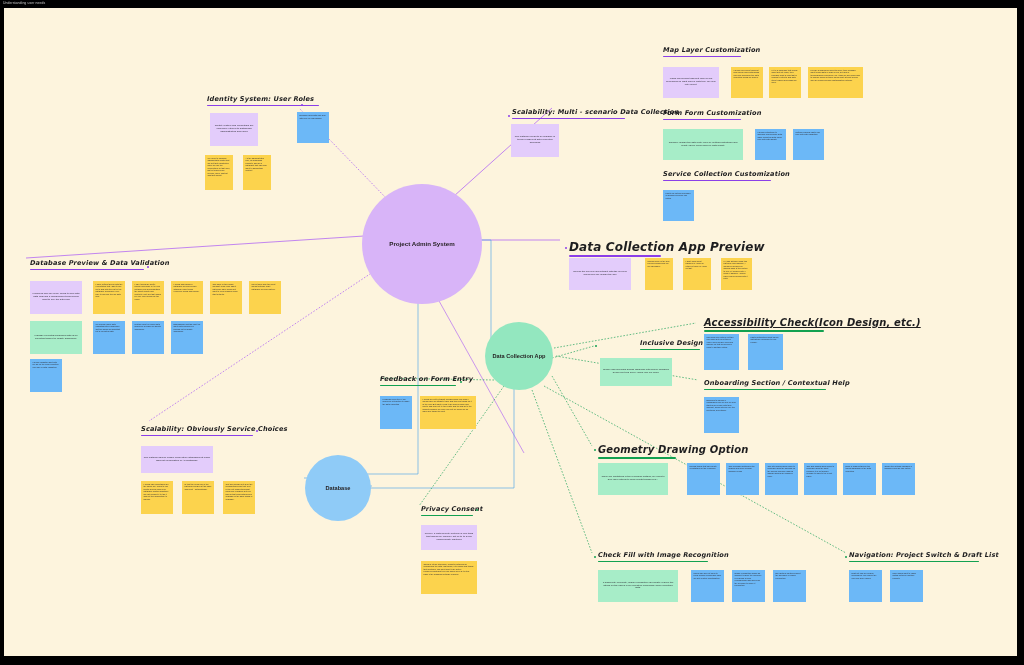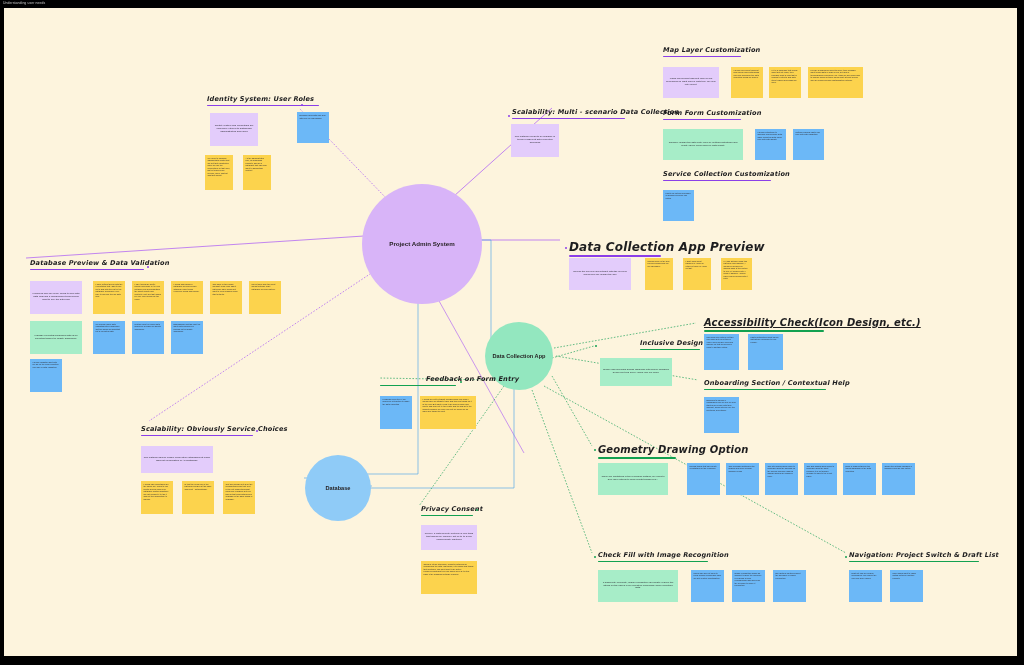--- a/index.html
+++ b/index.html
@@ -213,7 +213,7 @@
     <div class="note n-yellow" style="left:219px; top:473px; width:32px; height:33px; font-size:2.1px;">Just like figuring out all of the combinations way that a lot of the out connecting what ones may variables but you kind of that connecting/every available in the back which is available.</div>
 
     <div class="section" style="left:376px; top:368px;">
-      <div class="sec-title" style="font-size:6.6px;margin-left:46px;">Feedback on Form Entry</div>
+      <div class="sec-title" style="font-size:6.6px;">Feedback on Form Entry</div>
       <div class="sec-rule rule-green" style="width:76px;"></div>
     </div>
     <div class="dot dot-green" style="left:456px; top:373px;"></div>

